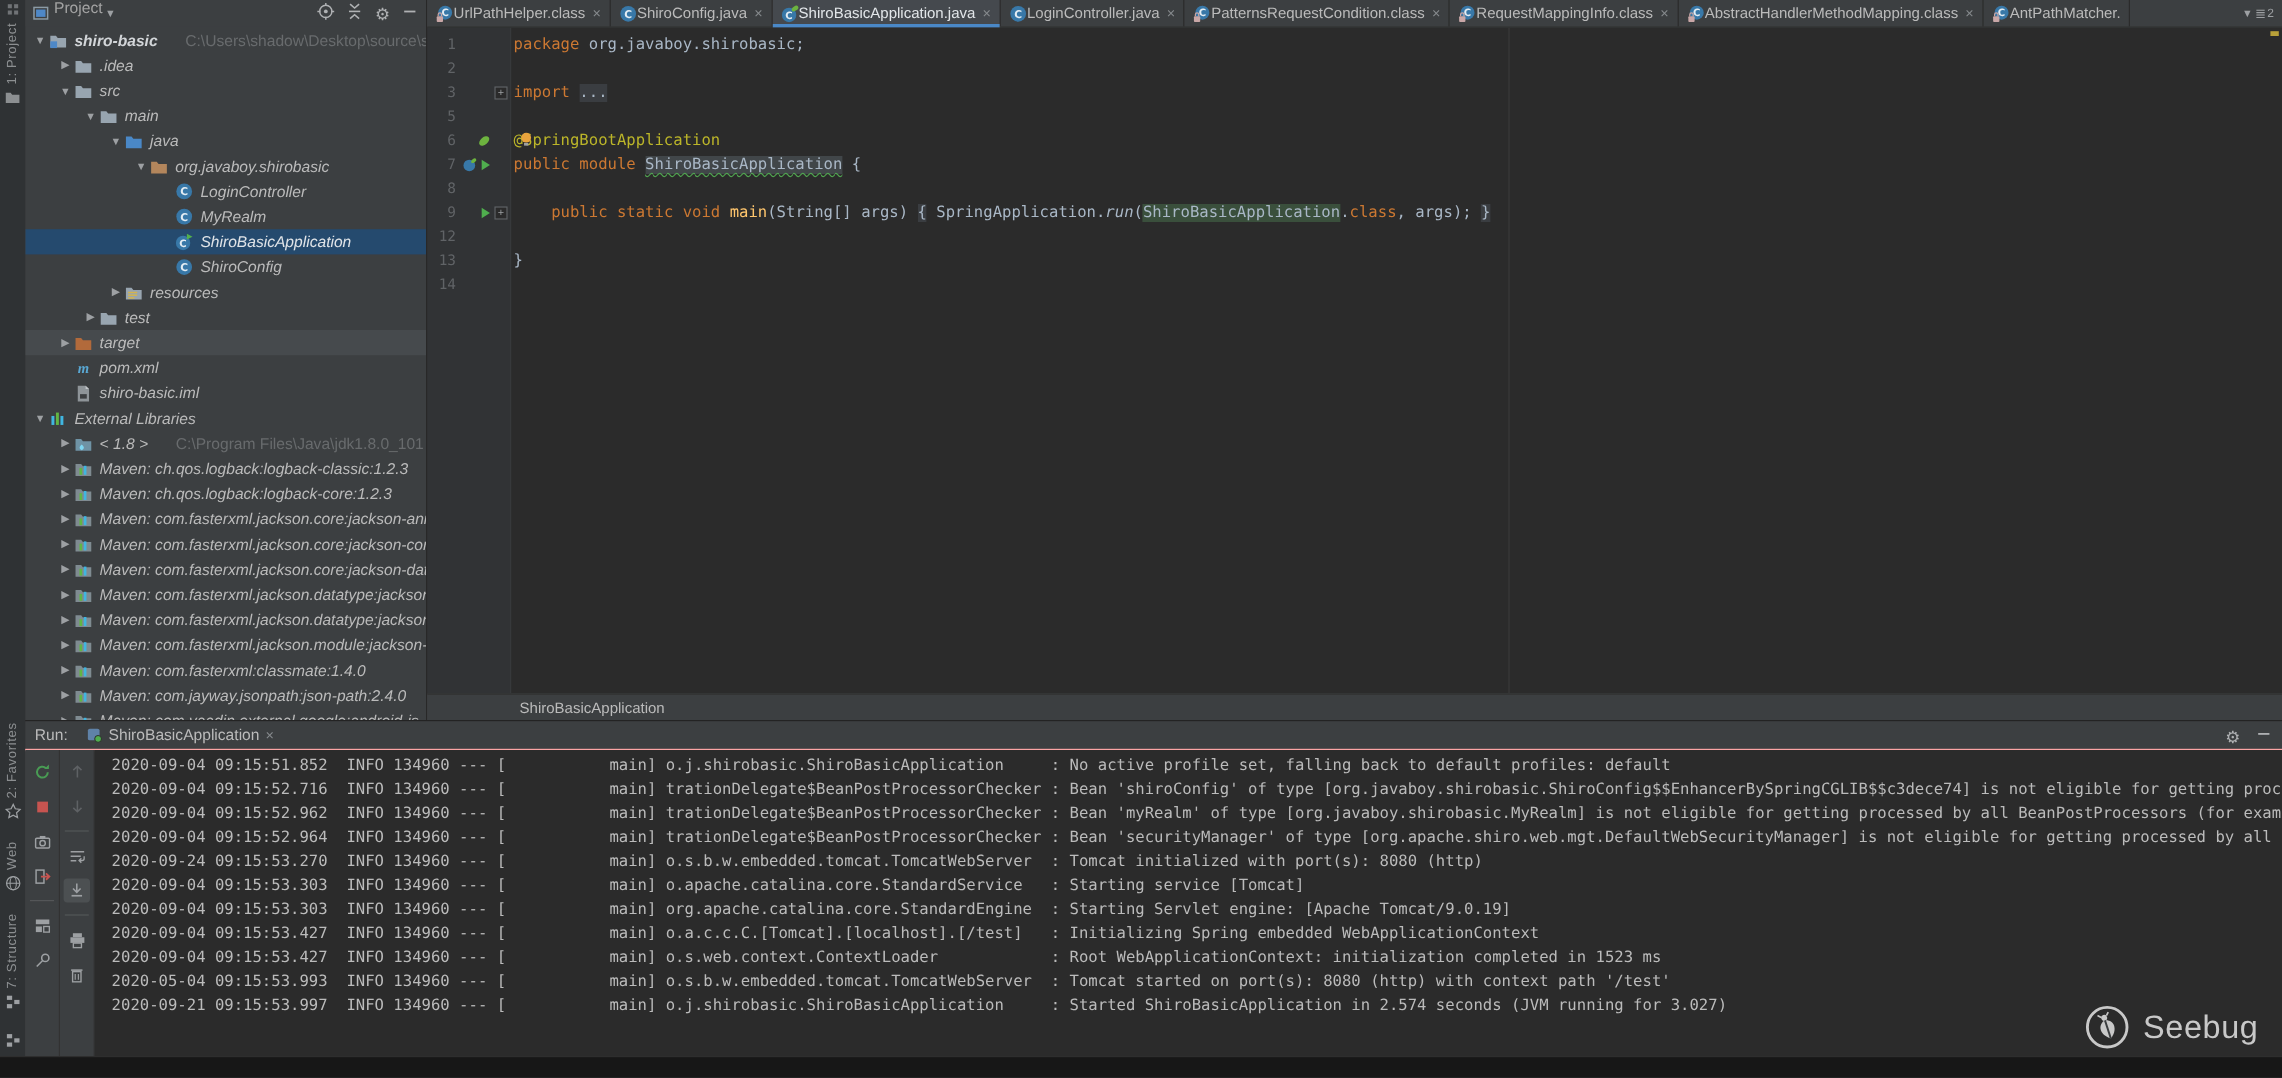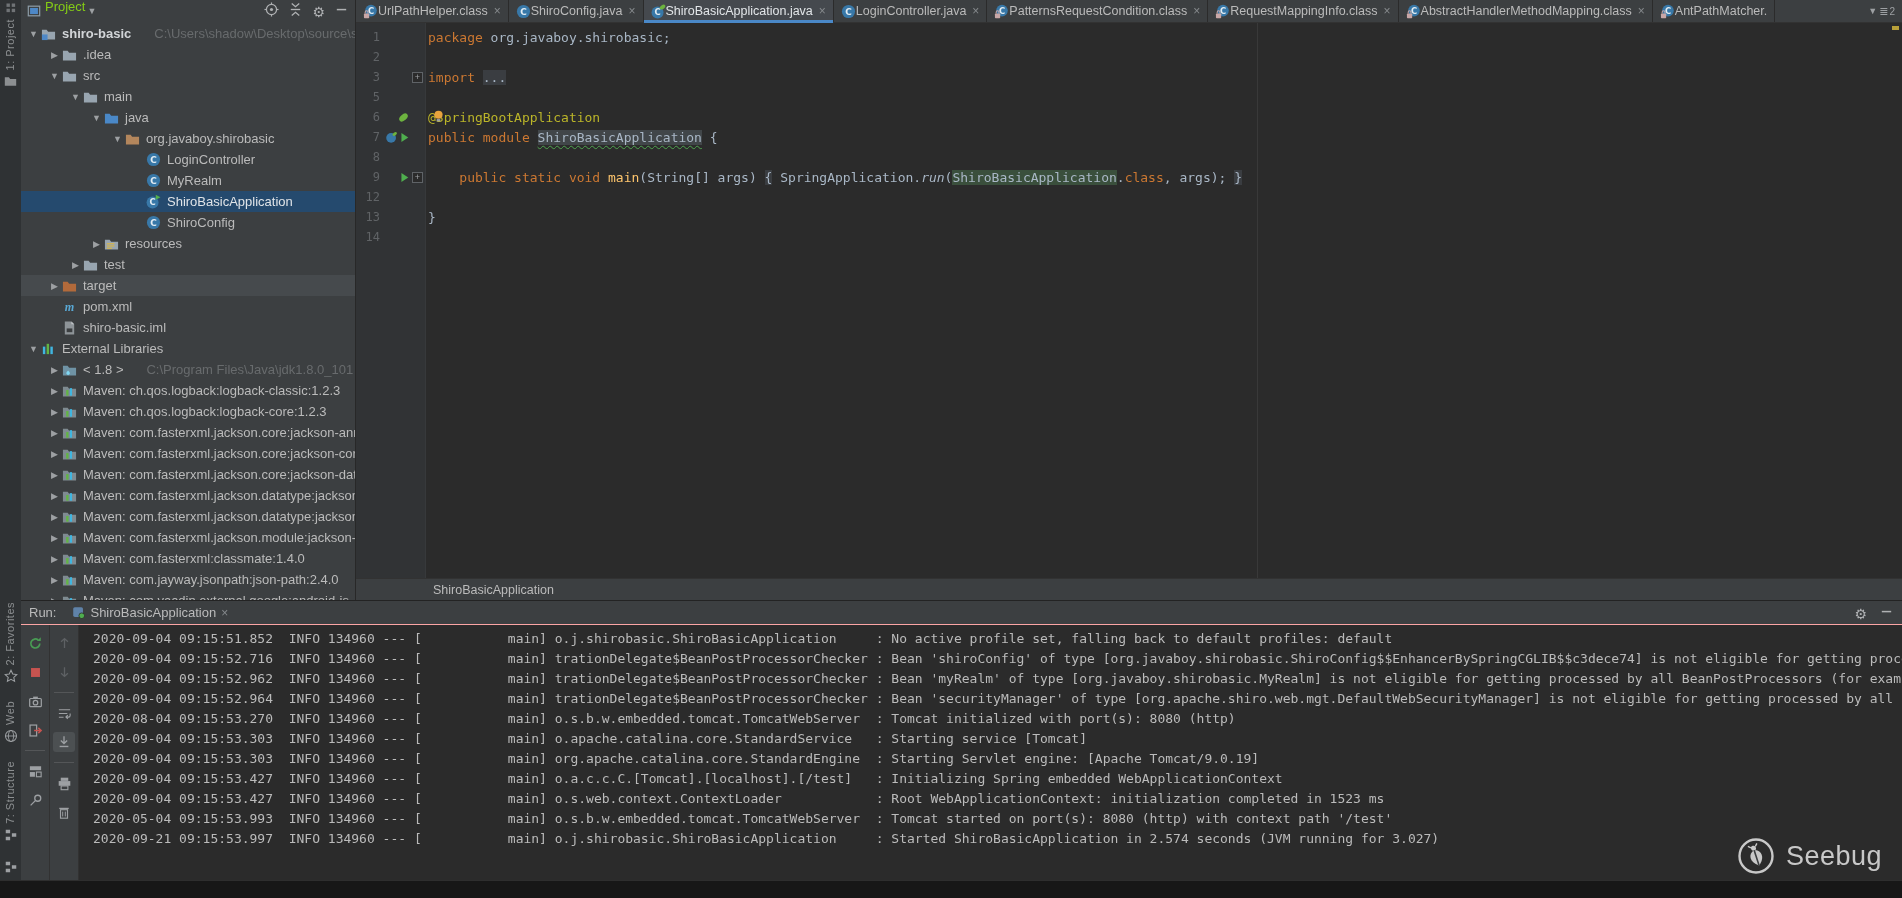--- a/index.html
+++ b/index.html
@@ -17,7 +17,7 @@
   
   #project-panel{position:absolute;left:21px;top:0;width:334px;height:600px;background:#3c3f41;border-right:1px solid #282828;overflow:hidden;}
   #project-header{height:22px;display:flex;align-items:center;padding:0 6px;background:#3c3f41;}
-  #project-header .title{color:#84cc16;margin:0 2px 10px 4px;}
+  #project-header .title{color:#a3a3a3;margin:0 2px 10px 4px;}
   #project-header .caret{font-size:9px;color:#9da0a3;margin-right:4px;}
   #project-header .spacer{flex:1;}
   #project-header .hicon{margin-left:9px;display:inline-flex;}

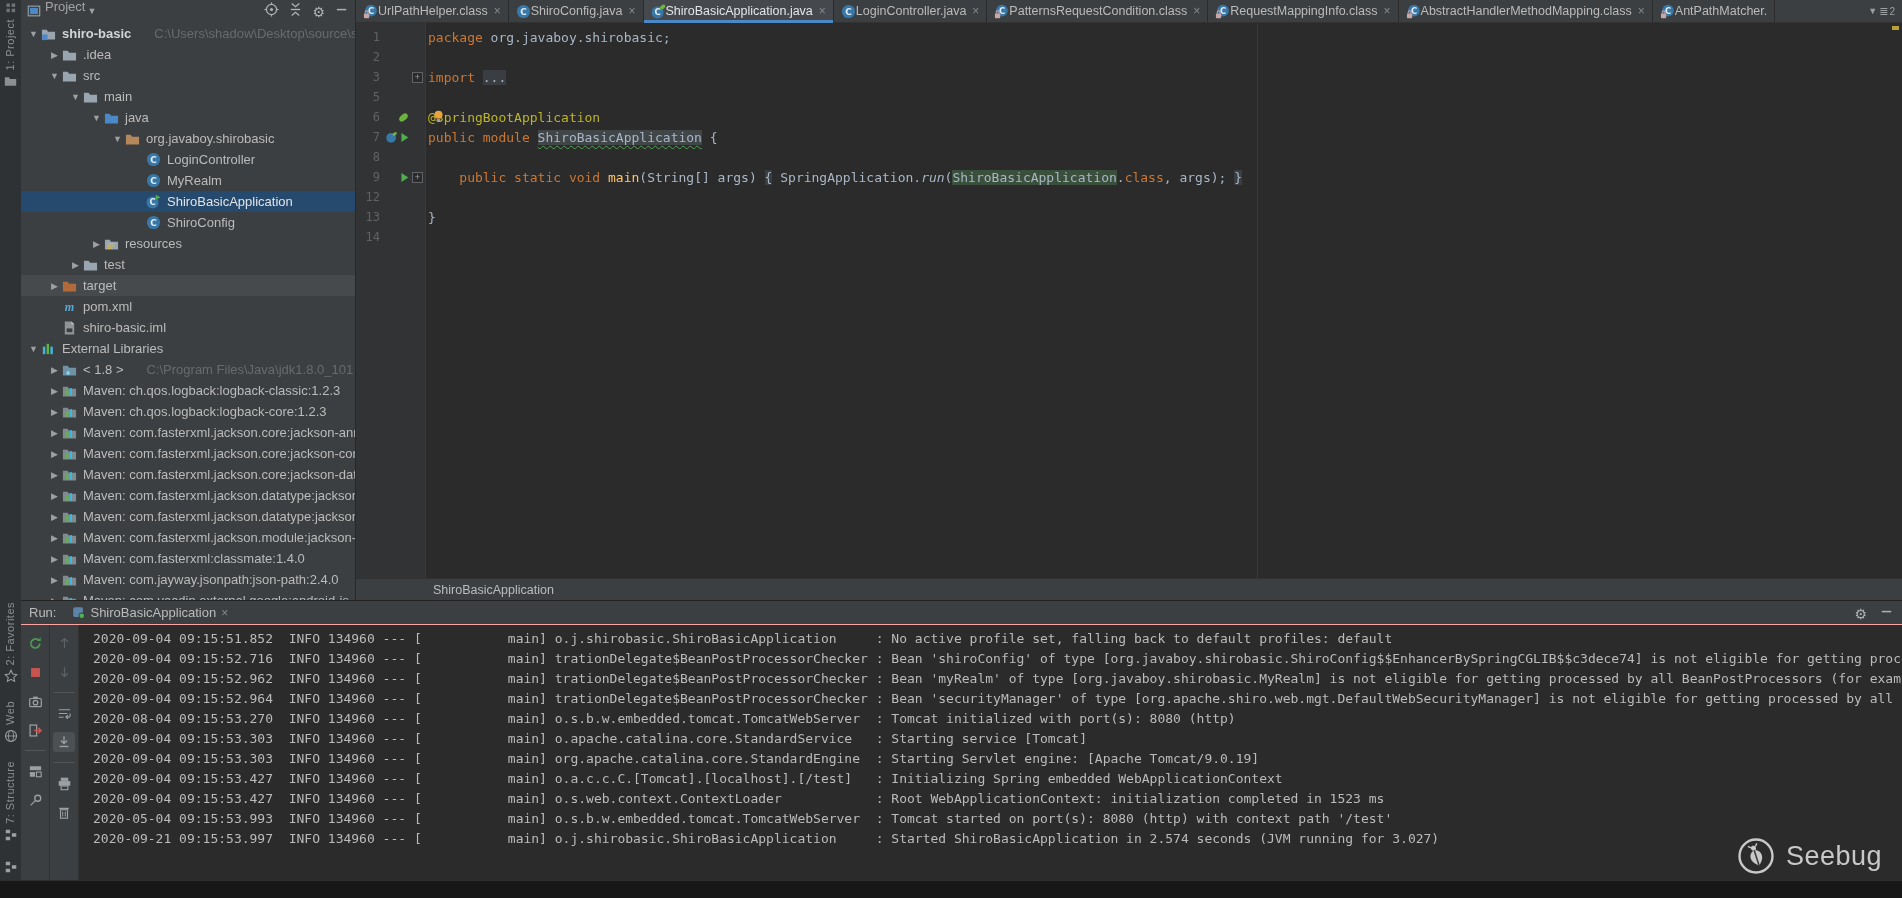--- a/index.html
+++ b/index.html
@@ -25,7 +25,7 @@
   .trow{height:21px;display:flex;align-items:center;white-space:nowrap;overflow:hidden;padding-right:4px;}
   .trow .arrow{width:13px;flex:0 0 13px;font-size:9px;color:#9da0a3;text-align:center;}
   .trow .ticon{width:17px;flex:0 0 17px;display:inline-flex;justify-content:center;margin-right:5px;}
-  .trow .tlabel{color:#bbbbbb;}
+  .trow .tlabel{color:#bbbbbb;font-style:italic;}
   .trow .tpath{color:#686b6d;margin-left:23px;}
   .trow.bold .tlabel{font-weight:bold;color:#d2d5d8;}
   .trow.selected{background:#254a6e;}

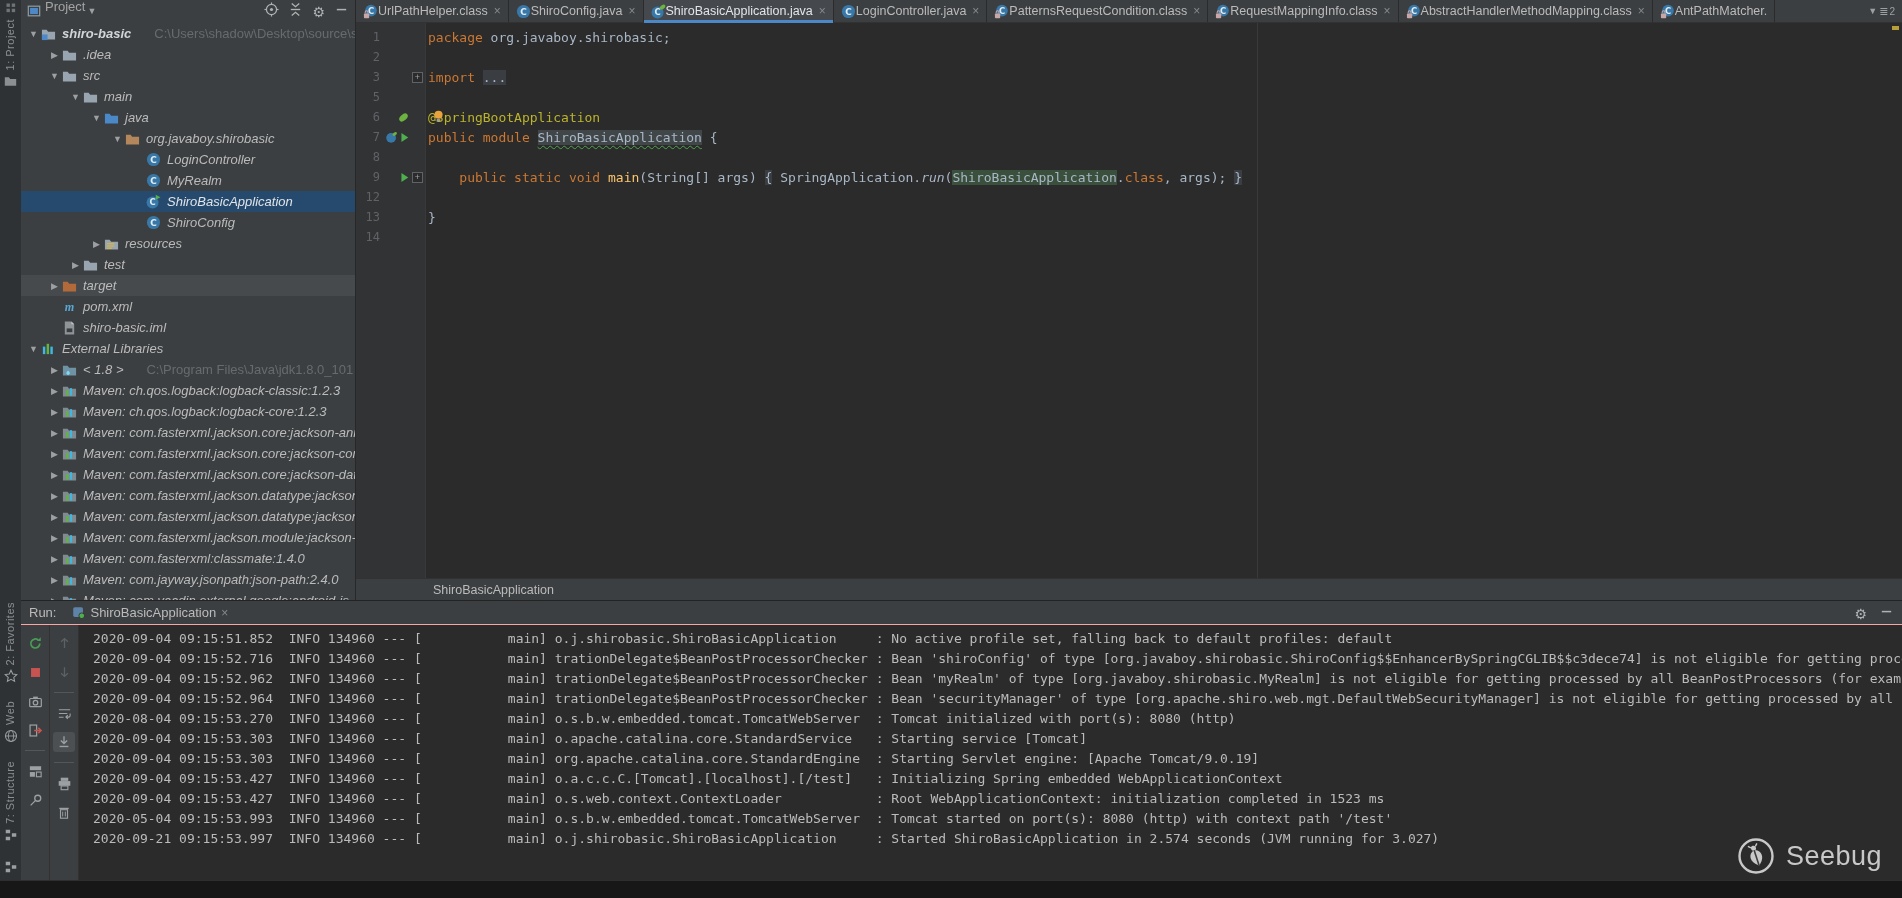--- a/index.html
+++ b/index.html
@@ -897,7 +897,7 @@
         <div class="cline">2020-09-04 09:15:52.716  INFO 134960 --- [           main] trationDelegate$BeanPostProcessorChecker : Bean 'shiroConfig' of type [org.javaboy.shirobasic.ShiroConfig$$EnhancerBySpringCGLIB$$c3dece74] is not eligible for getting processed by all BeanPostProces</div>
         <div class="cline">2020-09-04 09:15:52.962  INFO 134960 --- [           main] trationDelegate$BeanPostProcessorChecker : Bean 'myRealm' of type [org.javaboy.shirobasic.MyRealm] is not eligible for getting processed by all BeanPostProcessors (for example: not eligible for auto-</div>
         <div class="cline">2020-09-04 09:15:52.964  INFO 134960 --- [           main] trationDelegate$BeanPostProcessorChecker : Bean 'securityManager' of type [org.apache.shiro.web.mgt.DefaultWebSecurityManager] is not eligible for getting processed by all BeanPostProcessors (for exa</div>
-        <div class="cline">2020-08-04 09:15:53.270  INFO 134960 --- [           main] o.s.b.w.embedded.tomcat.TomcatWebServer  : Tomcat initialized with port(s): 8080 (http)</div>
+        <div class="cline">2020-09-24 09:15:53.270  INFO 134960 --- [           main] o.s.b.w.embedded.tomcat.TomcatWebServer  : Tomcat initialized with port(s): 8080 (http)</div>
         <div class="cline">2020-09-04 09:15:53.303  INFO 134960 --- [           main] o.apache.catalina.core.StandardService   : Starting service [Tomcat]</div>
         <div class="cline">2020-09-04 09:15:53.303  INFO 134960 --- [           main] org.apache.catalina.core.StandardEngine  : Starting Servlet engine: [Apache Tomcat/9.0.19]</div>
         <div class="cline">2020-09-04 09:15:53.427  INFO 134960 --- [           main] o.a.c.c.C.[Tomcat].[localhost].[/test]   : Initializing Spring embedded WebApplicationContext</div>

